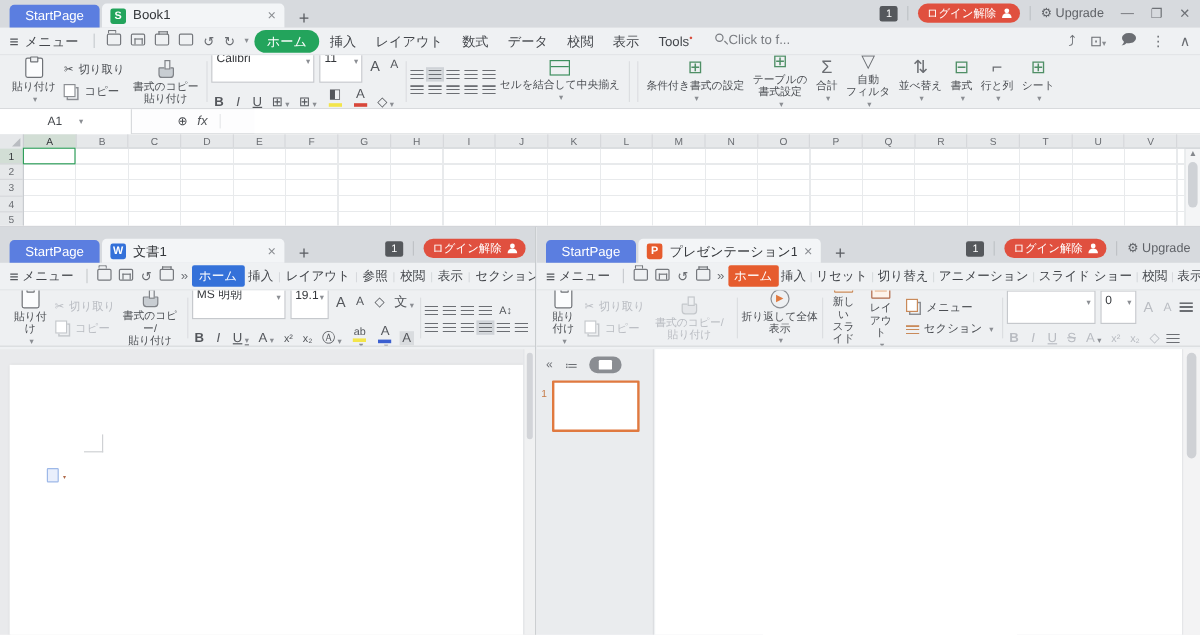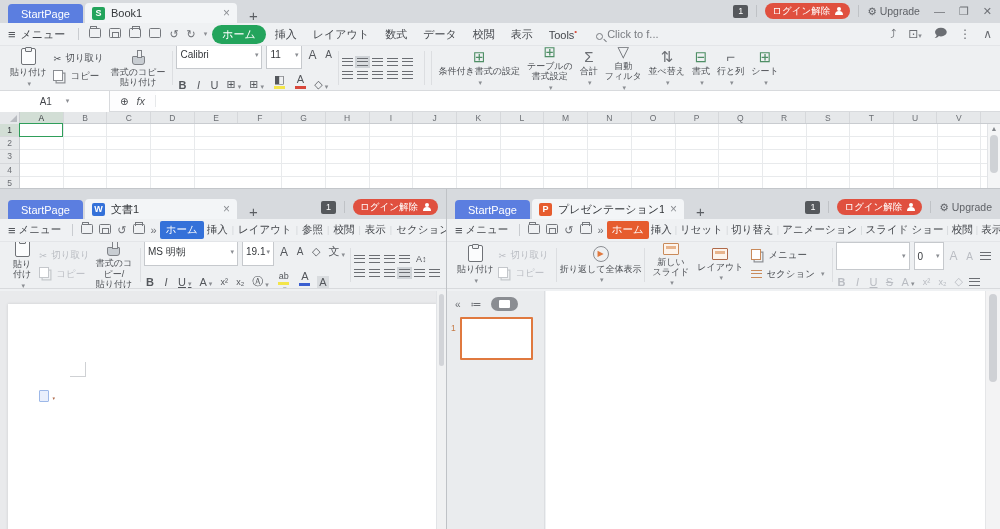--- a/index.html
+++ b/index.html
@@ -52,7 +52,7 @@
   #win-writer .mactive { background:#3471d9; border-radius:2px; }
   #win-ppt .mactive { background:#e65c2e; border-radius:2px; }
   .msep { color:#d3d6d9; font-size:9px; margin:0 1px; }
-  .msearch { display:flex; align-items:flex-end; gap:4px; color:#7a7d82; margin-left:10px; }
+  .msearch { display:flex; align-items:flex-start; gap:4px; color:#7a7d82; margin-left:10px; }
   .mag { width:7px; height:7px; border:1.3px solid #7a7d82; border-radius:50%; position:relative; display:inline-block; }
   .mag::after { content:""; position:absolute; left:5.5px; top:6px; width:4px; height:1.3px; background:#7a7d82; transform:rotate(45deg); }
   .mright { margin-left:auto; display:flex; align-items:center; gap:12px; color:#6b6e73; font-size:12px; }

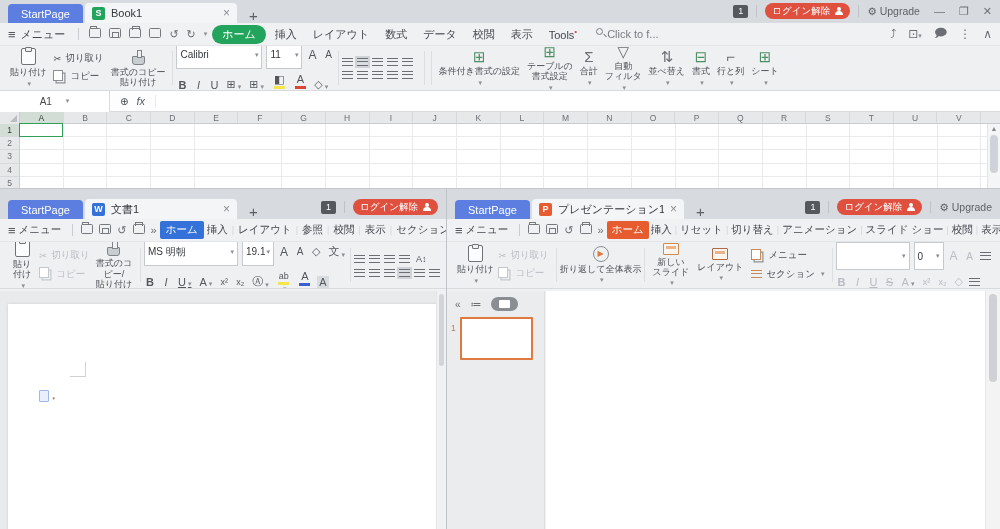--- a/index.html
+++ b/index.html
@@ -77,7 +77,7 @@
   .dis .ico-brush { border-color:#c4c7cb; background:#e4e6e9; }
   .dis .ico-brush::before { border-color:#c4c7cb; }
   .fontbox,.sizebox { background:#fff; border:1px solid #c6c9cd; height:17px; font-size:10px; color:#34373b;
-    display:flex; align-items:center; justify-content:space-between; padding:13px 3px; }
+    display:flex; align-items:flex-end; justify-content:space-between; padding:13px 3px; }
   .fontbox { width:86px; } .sizebox { width:36px; }
   .caret { font-size:7px; color:#8b8e93; }
   .gb { font-size:11px; color:#54575c; padding:0 2px; min-width:12px; text-align:center; display:inline-flex; align-items:flex-end; justify-content:center; }

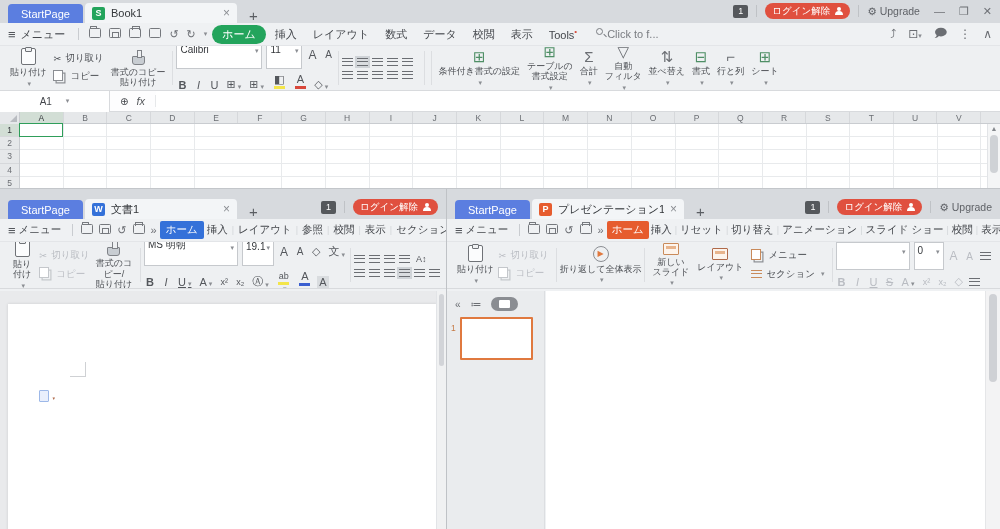--- a/index.html
+++ b/index.html
@@ -271,6 +271,7 @@
       </div>
     </div>
     <div class="grp">
+      <div class="big dd"><span class="ico-merge"></span><span>セルを結合して中央揃え</span></div>
     </div>
     <span class="vd"></span>
     <span class="vd"></span>

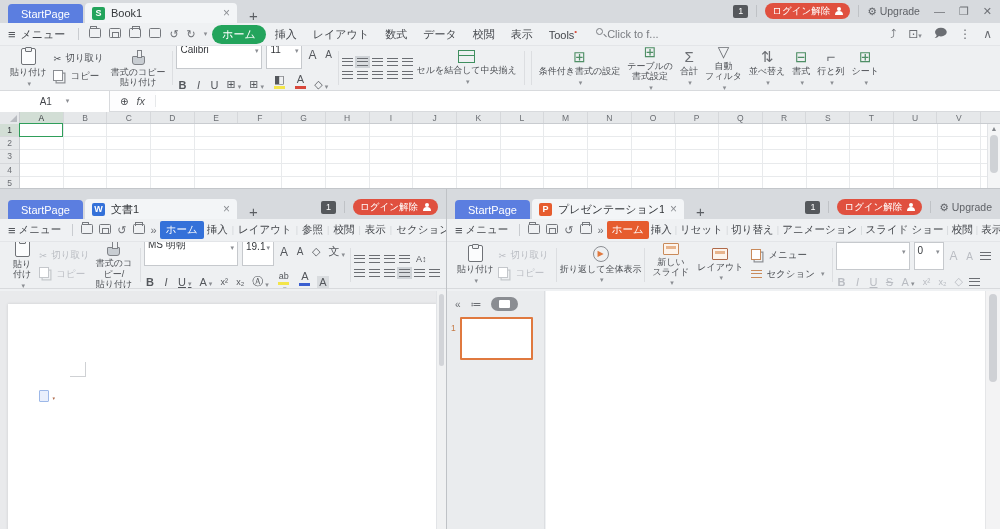--- a/index.html
+++ b/index.html
@@ -97,7 +97,7 @@
   .ico-slide-o::before { content:""; position:absolute; left:2px; top:2px; right:2px; height:3px; background:#e8b48c; }
 
   
-  .fbar { height:21px; background:#fdfdfe; border-bottom:1px solid #d8dadd; display:flex; align-items:center; font-size:10px; color:#43464b; }
+  .fbar { height:21px; background:#fdfdfe; border-bottom:1px solid #d8dadd; display:flex; align-items:center; font-size:10px; color:#43464b;gap:28px; }
   .namebox { width:110px; height:21px; border-right:1px solid #d8dadd; display:flex; align-items:center; justify-content:center; gap:14px; background:#fff; }
   .fxgrp { display:flex; align-items:center; gap:8px; padding:0 10px; border-right:1px solid #e6e8ea; }
   .fx { font-style:italic; font-size:11px; color:#55585c; }

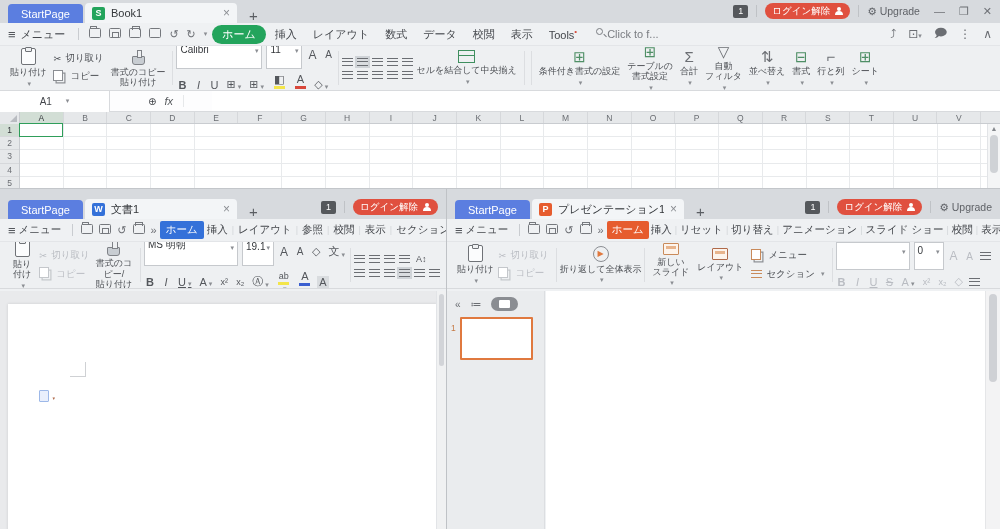--- a/index.html
+++ b/index.html
@@ -403,7 +403,7 @@
     <span class="vd"></span>
     <div class="stack2">
       <div class="srow">
-        <span class="fontbox" style="width:94px">
+        <span class="fontbox" style="width:78px">
             <span>MS 明朝</span>
             <span class="caret">▾</span>
           </span>

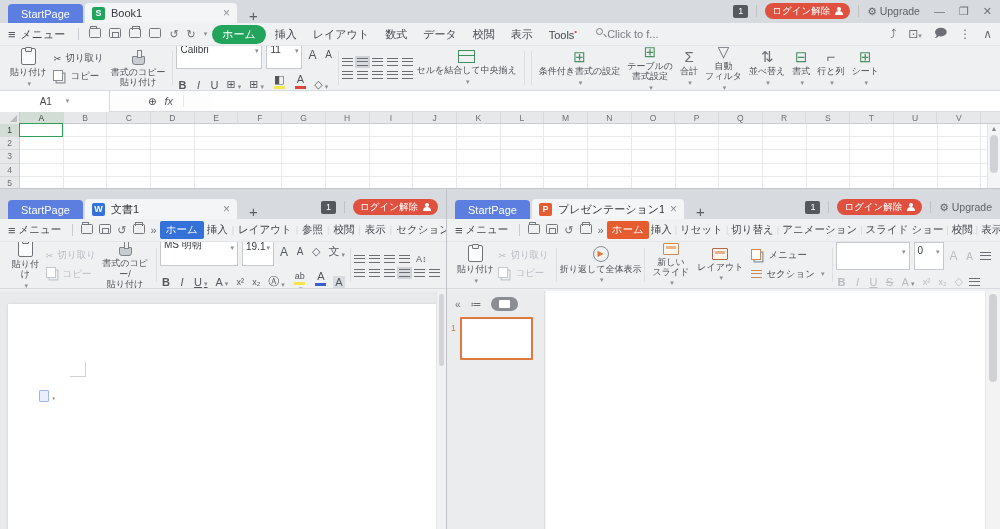--- a/index.html
+++ b/index.html
@@ -528,6 +528,7 @@
             <span>コピー</span>
           </span>
       </div>
+      <div class="big dis"><span class="ico-brush"></span><span>書式のコピー/貼り付け</span></div>
     </div>
     <span class="vd"></span>
     <div class="big dd"><span class="playcirc">▶</span><span>折り返して全体表示</span></div>

